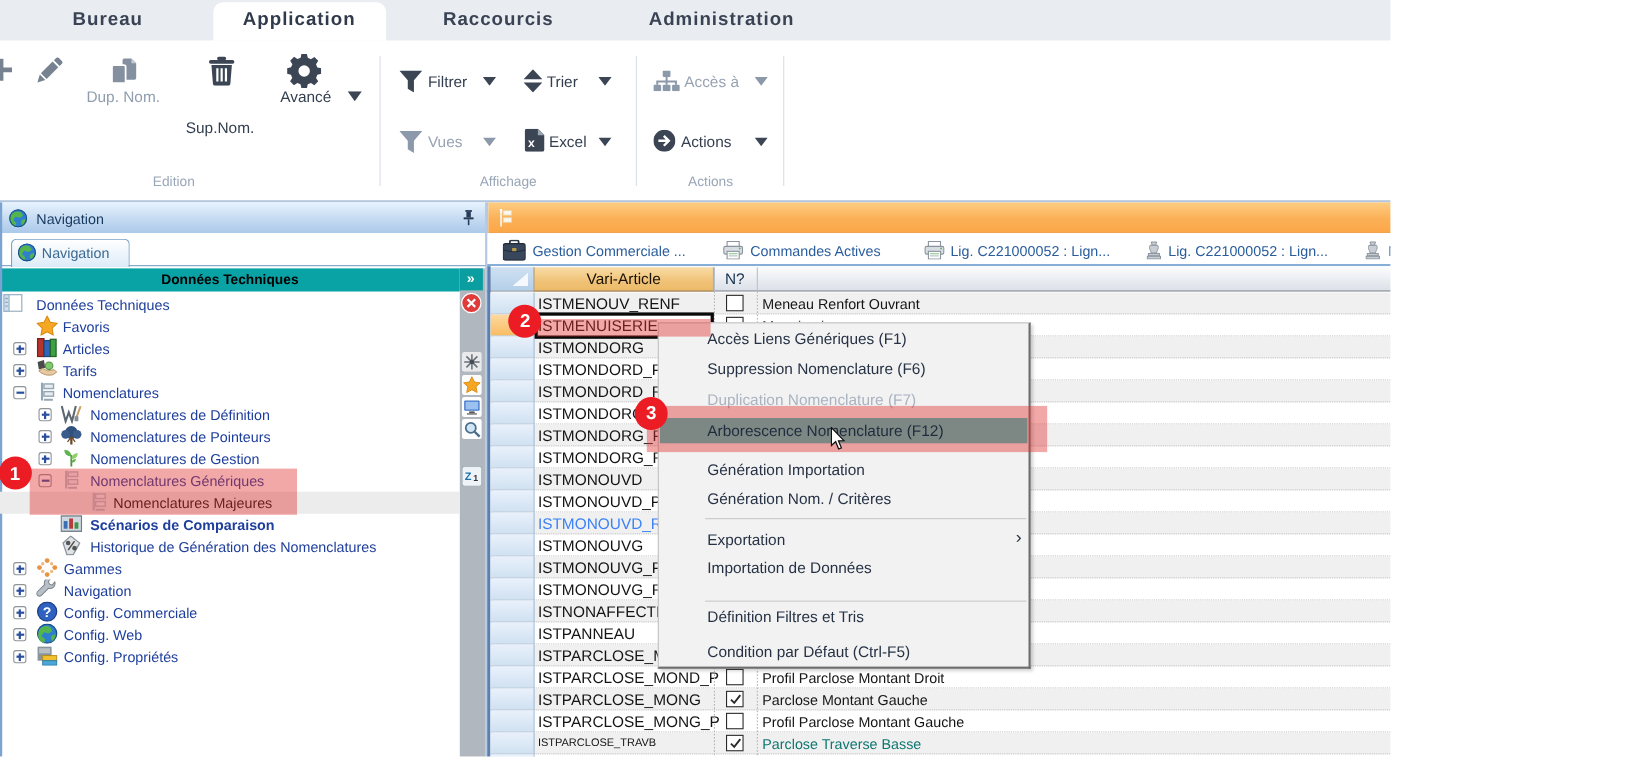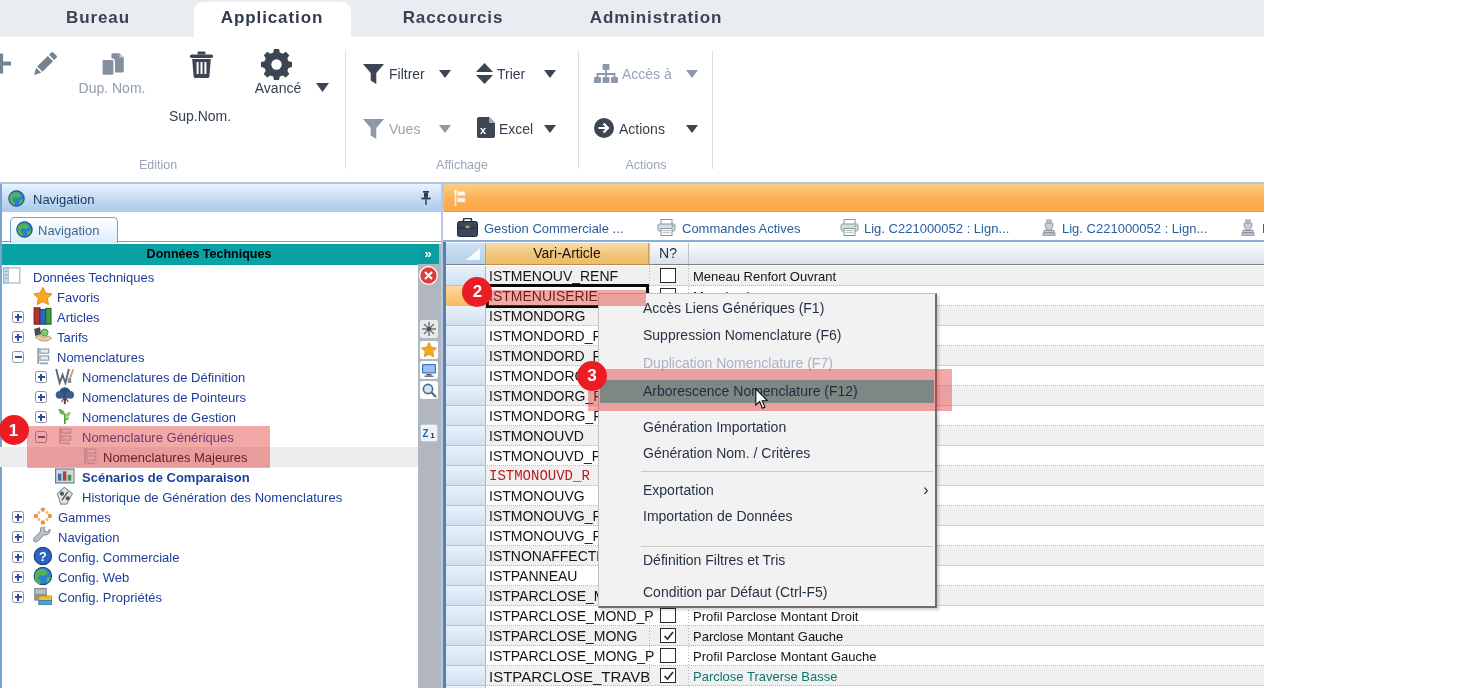--- a/index.html
+++ b/index.html
@@ -283,7 +283,7 @@
         <path d="M6 14.4 h7" stroke="#b3c1cb" stroke-width="1.4"></path>
       </svg>
     </div>
-<div class="txt ctr" style="left:82px;top:437px;font-size:13px;color:#1e3e9c;font-weight:normal;">Nomenclature Génériques</div>
+<div class="txt ctr" style="left:82px;top:437px;font-size:13px;color:#1e3e9c;font-weight:normal;">Nomenclatures Génériques</div>
 <div class="abs" style="left:80px;top:448px;transform:scale(1.16);transform-origin:left center;">
       <svg width="16" height="16" viewBox="0 0 16 16">
         <path d="M4.5 1 v14" stroke="#b3c1cb" stroke-width="1.7" fill="none"></path>

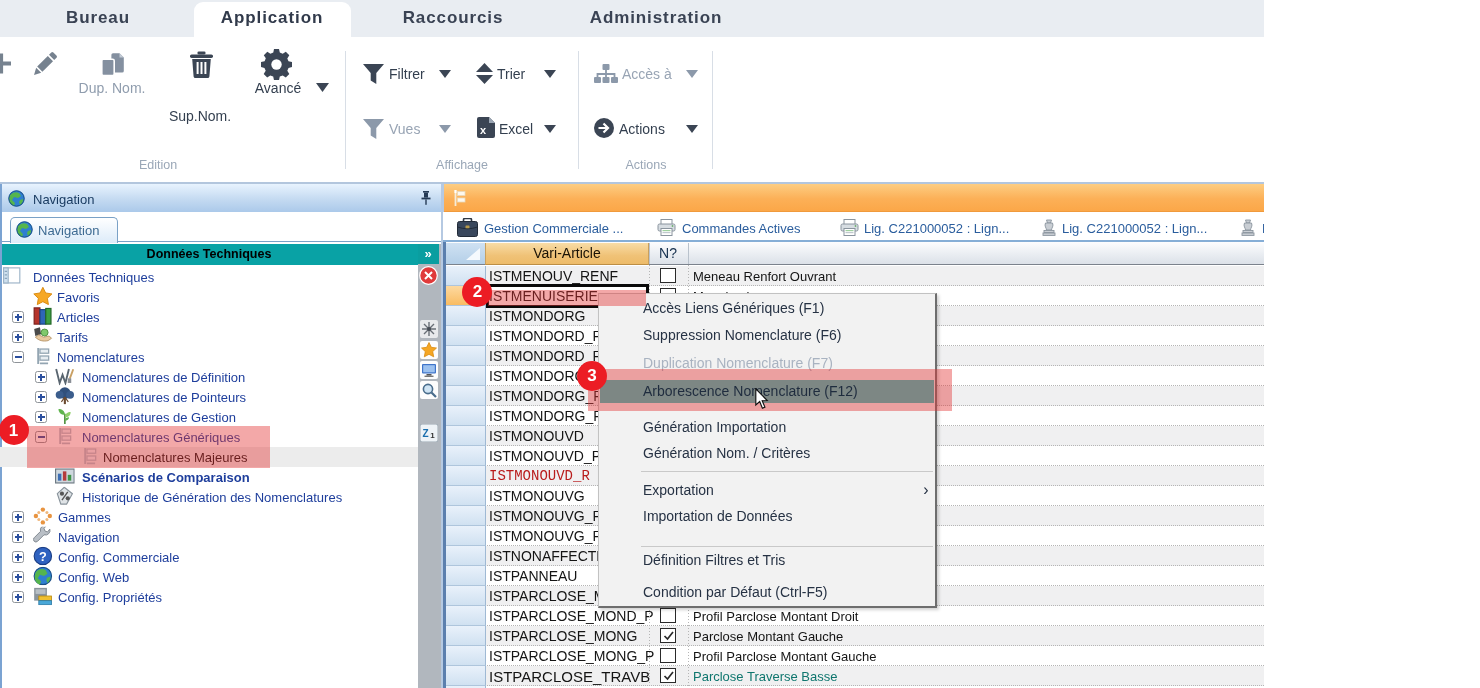--- a/index.html
+++ b/index.html
@@ -499,7 +499,7 @@
 <div class="txt ctr" style="left:489px;top:455.5px;font-size:14px;color:#141414;">ISTMONOUVD_P</div>
 <div class="abs" style="left:446px;top:465.5px;width:1034px;height:20.0px;background:#f0f0f1;border-bottom:1px dotted #b5b5b5;"></div>
 <div class="abs" style="left:446px;top:465.5px;width:40px;height:20.0px;background:linear-gradient(#e9f1fb,#d0e1f1);border-right:1px solid #9fb9d4;border-bottom:1px solid #aec5dc;"></div>
-<div class="txt ctr" style="left:489px;top:475.5px;font-size:14px;color:#b91c1c;font-family:Liberation Mono, monospace;">ISTMONOUVD_R</div>
+<div class="txt ctr" style="left:489px;top:475.5px;font-size:14px;color:#3b82f6;">ISTMONOUVD_R</div>
 <div class="abs" style="left:446px;top:485.5px;width:1034px;height:20.0px;background:#ffffff;border-bottom:1px dotted #b5b5b5;"></div>
 <div class="abs" style="left:446px;top:485.5px;width:40px;height:20.0px;background:linear-gradient(#e9f1fb,#d0e1f1);border-right:1px solid #9fb9d4;border-bottom:1px solid #aec5dc;"></div>
 <div class="txt ctr" style="left:489px;top:495.5px;font-size:14px;color:#141414;">ISTMONOUVG</div>

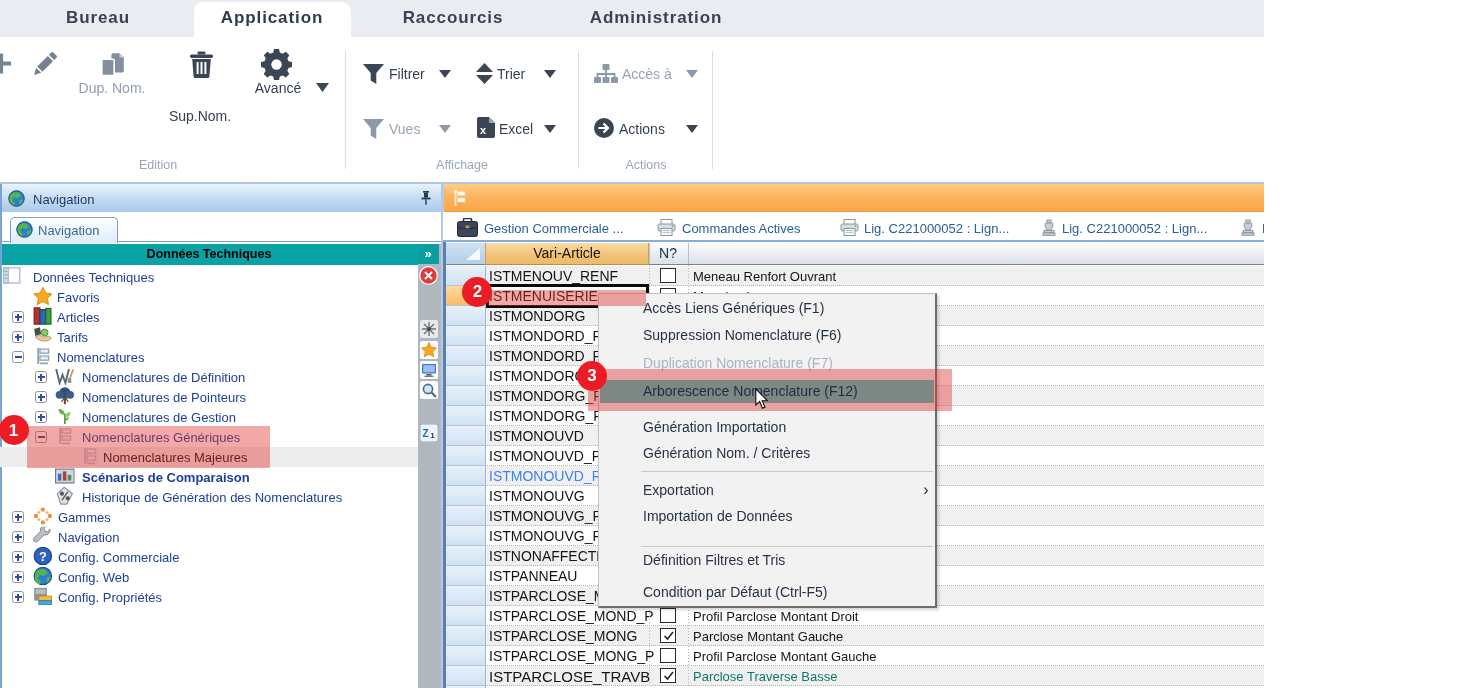--- a/index.html
+++ b/index.html
@@ -538,7 +538,7 @@
 <div class="txt ctr" style="left:693px;top:655.5px;font-size:13px;color:#141414;">Profil Parclose Montant Gauche</div>
 <div class="abs" style="left:446px;top:665.5px;width:1034px;height:20.0px;background:#f0f0f1;border-bottom:1px dotted #b5b5b5;"></div>
 <div class="abs" style="left:446px;top:665.5px;width:40px;height:20.0px;background:linear-gradient(#e9f1fb,#d0e1f1);border-right:1px solid #9fb9d4;border-bottom:1px solid #aec5dc;"></div>
-<div class="txt ctr" style="left:489px;top:675.5px;font-size:15px;color:#141414;">ISTPARCLOSE_TRAVB</div>
+<div class="txt ctr" style="left:489px;top:675.5px;font-size:10px;color:#141414;">ISTPARCLOSE_TRAVB</div>
 <div class="abs" style="left:660px;top:668.0px;width:15.5px;height:15px;background:#fff;border:1.7px solid #2a2a2a;"></div>
 <svg class="abs" style="left:663px;top:670.5px;" width="11" height="10" viewBox="0 0 11 10">
       <path d="M1.5 5 L4.5 8 L10 1" stroke="#2a2a2a" stroke-width="1.7" fill="none"></path>

